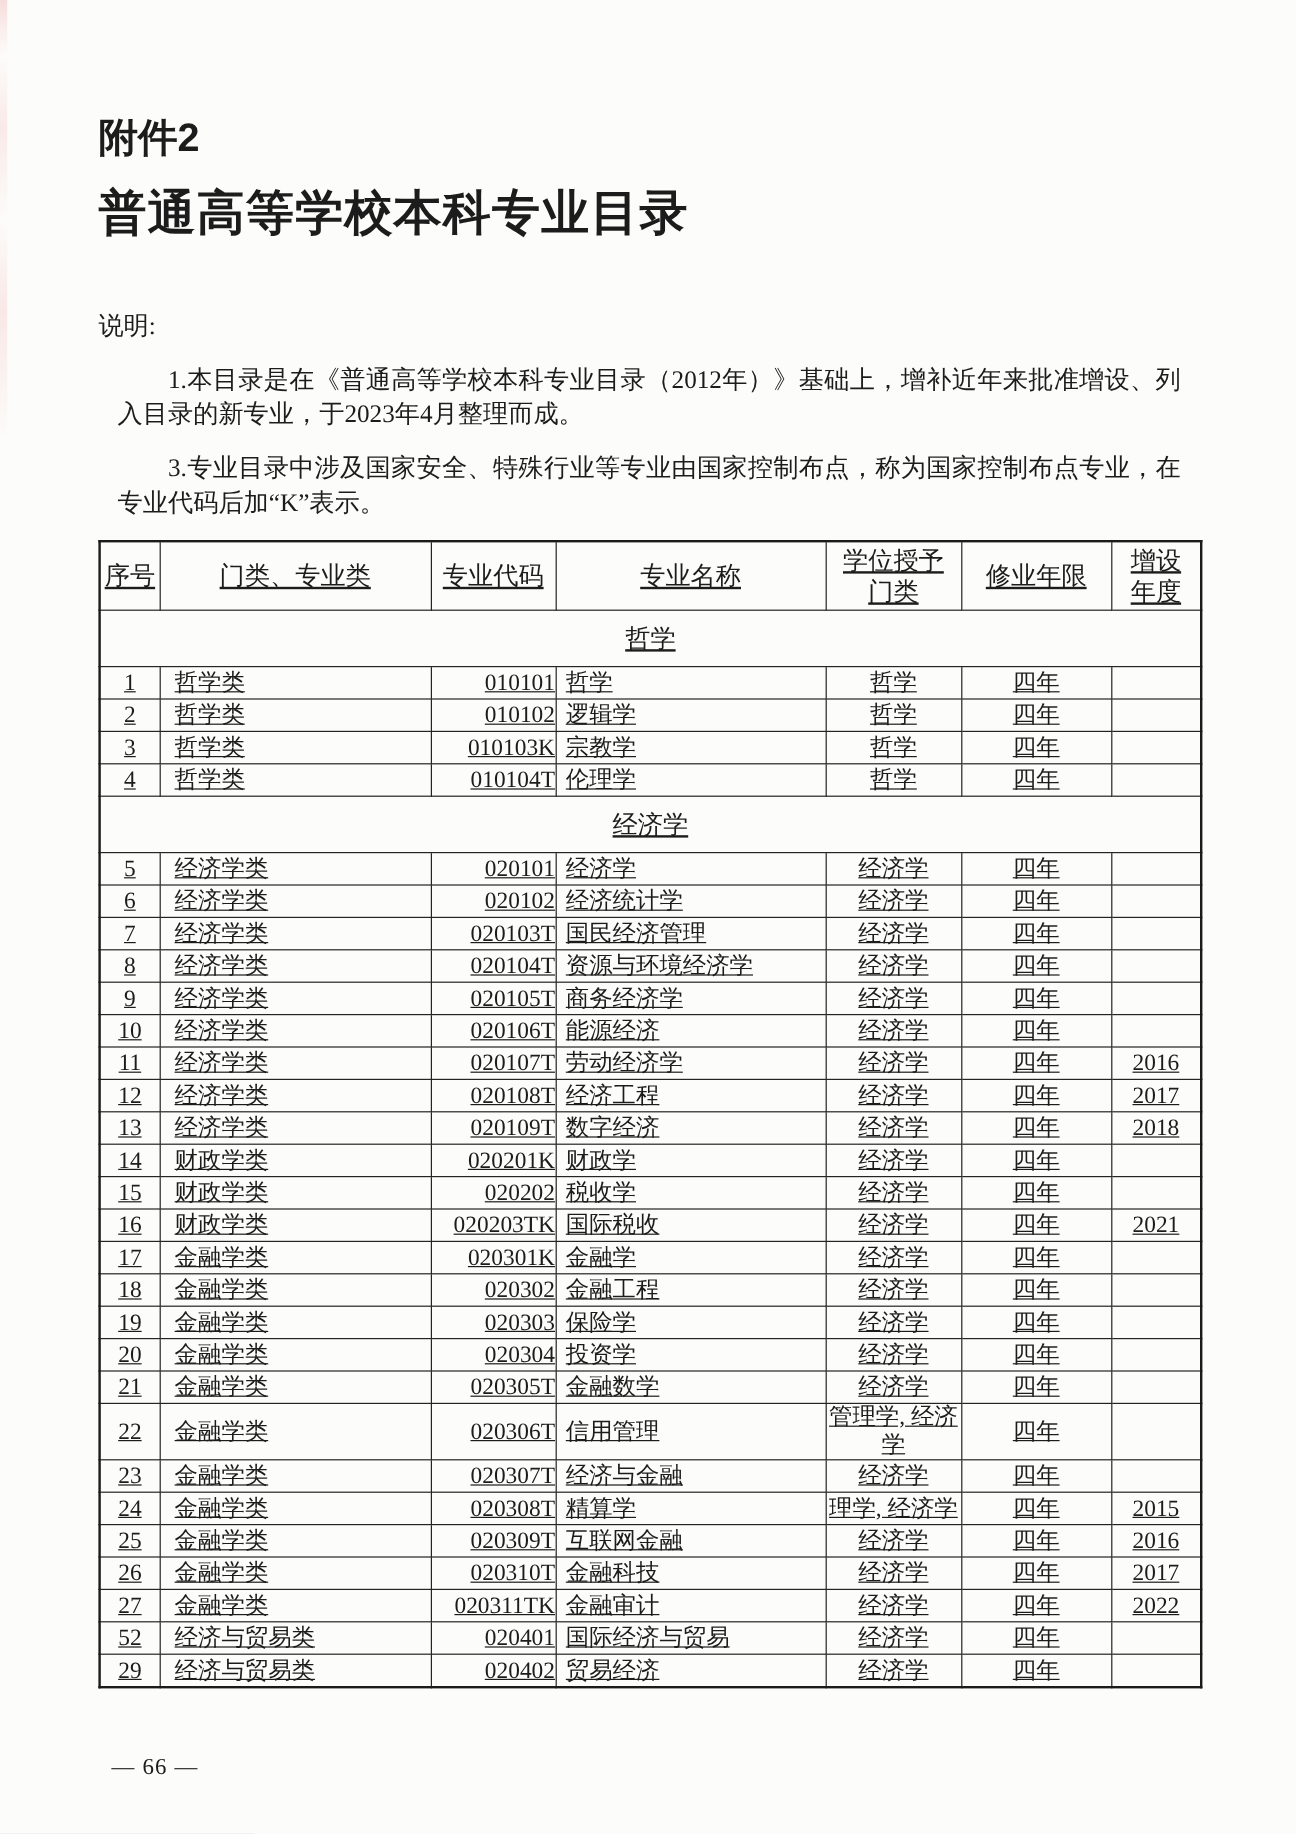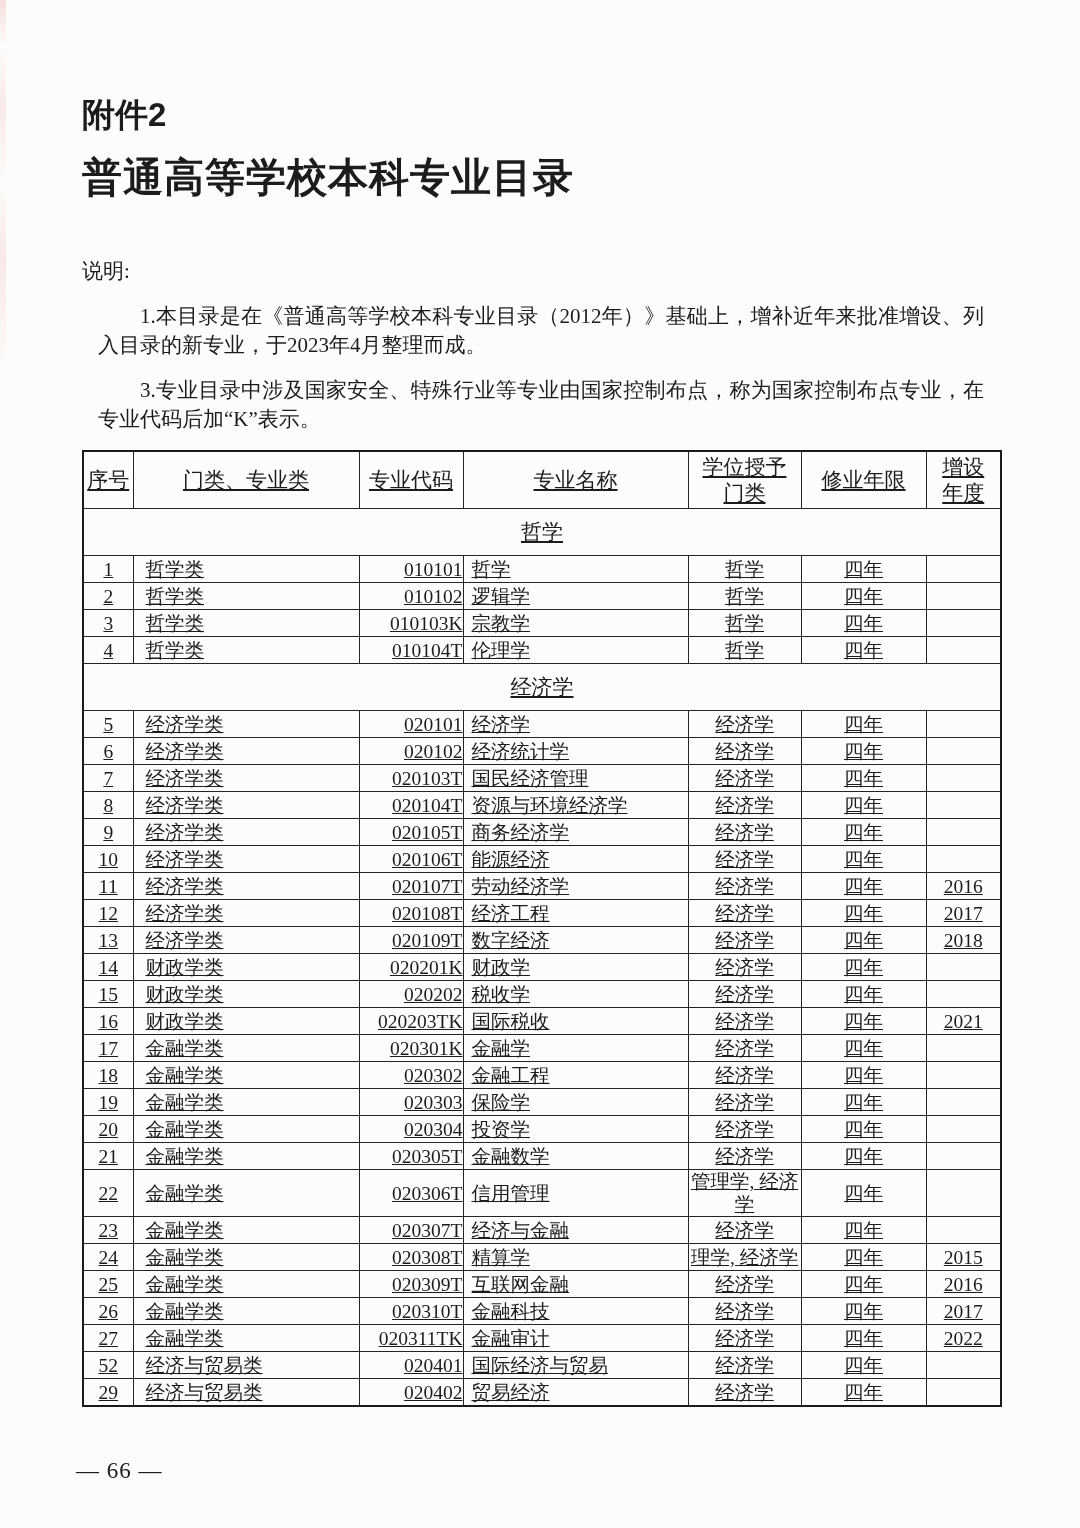--- a/index.html
+++ b/index.html
@@ -69,8 +69,8 @@
   td.c5 { text-align:center;margin-top:44px; }
   td.c6 { text-align:center; }
   .page-number {
-    position:absolute; left:76px; bottom:44px;
-    font-size:23px; letter-spacing:1px;
+    position:absolute; left:93px; bottom:44px;
+    font-size:19px; letter-spacing:1px;
   }
 </style>
 </head>

